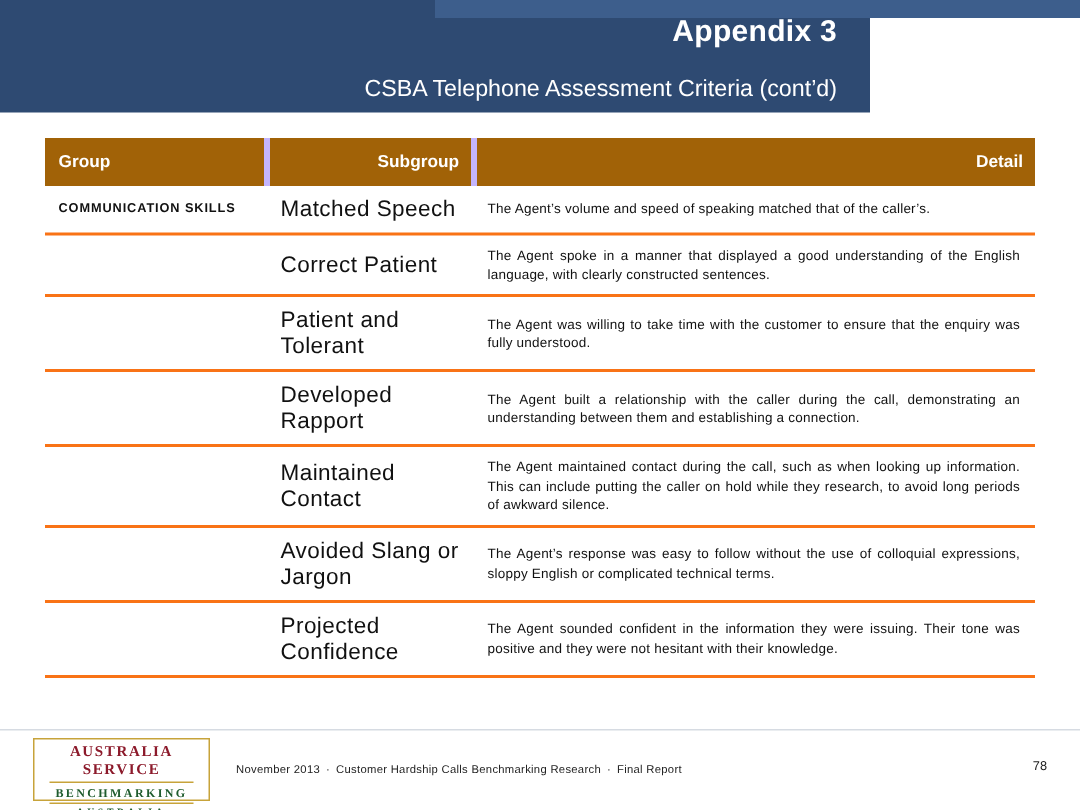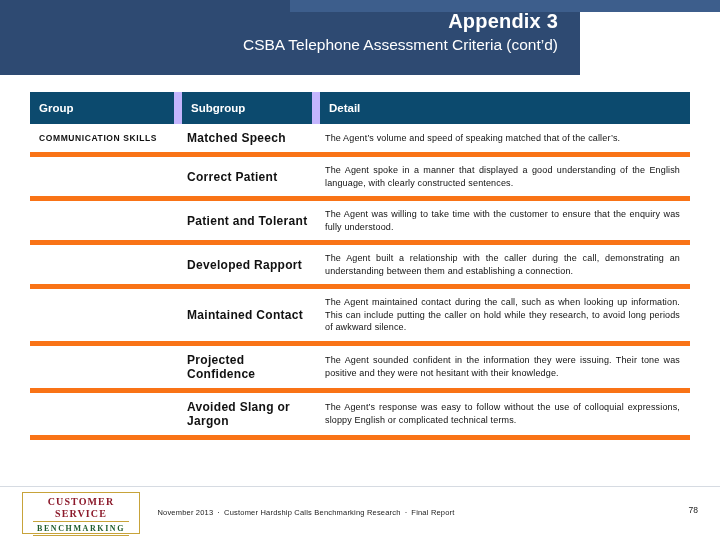--- a/index.html
+++ b/index.html
@@ -48,7 +48,7 @@
     font-size: 15.5px;
     font-weight: normal;
     line-height: 22px;
-    margin-top: 1px;
+    margin-top: 16px;
   }
 
   

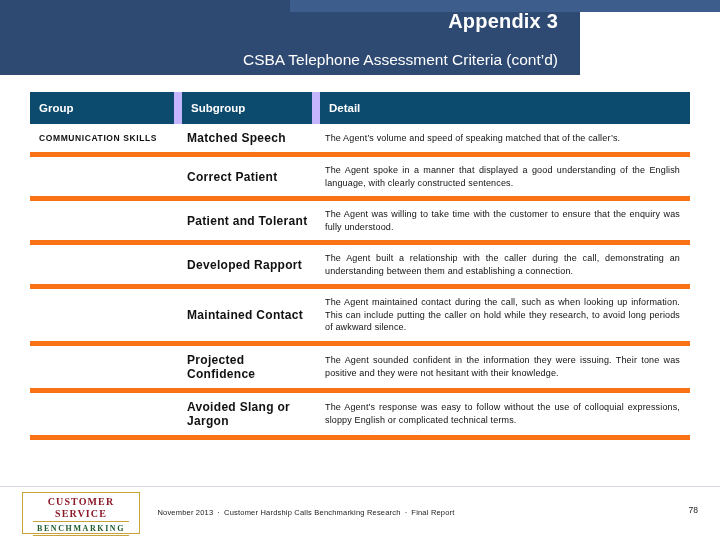--- a/index.html
+++ b/index.html
@@ -68,7 +68,7 @@
   table.criteria col.c3 { width: 374px; }
 
   table.criteria thead th {
-    background: #0c4a6e;
+    background: #a16207;
     color: #ffffff;
     font-size: 11.5px;
     font-weight: bold;

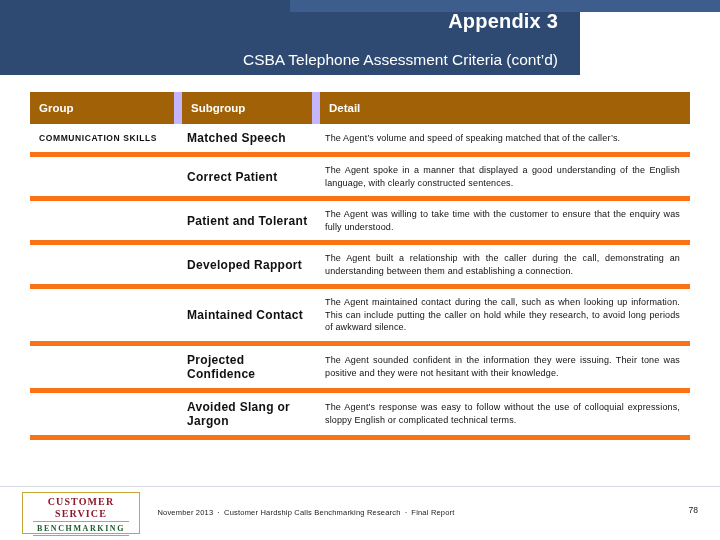--- a/index.html
+++ b/index.html
@@ -79,7 +79,8 @@
     border: none;
   }
   table.criteria thead th.sep {
-    border-left: 8px solid #c4b5fd;
+    border-left: 4px solid #c4b5fd;
+    text-align: right;
   }
 
   table.criteria tbody td {

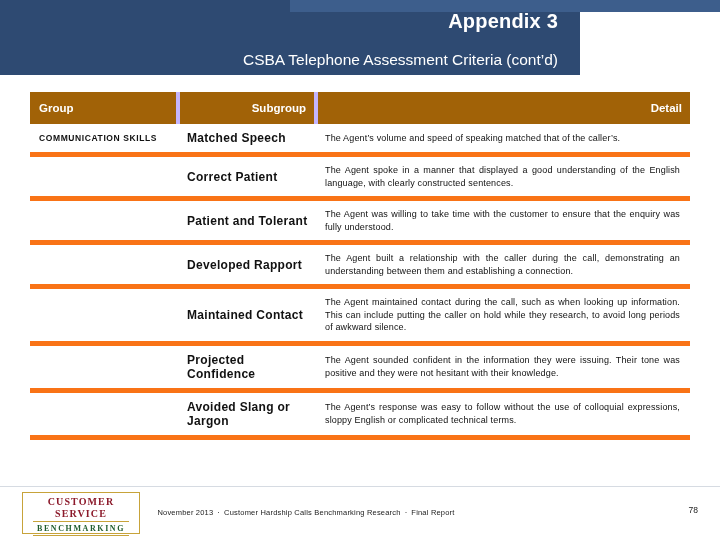--- a/index.html
+++ b/index.html
@@ -84,7 +84,7 @@
   }
 
   table.criteria tbody td {
-    border-bottom: 5px solid #f97316;
+    border-bottom: 2px solid #f97316;
     vertical-align: middle;
     padding: 7px 8px 7px 9px;
     font-size: 9.5px;

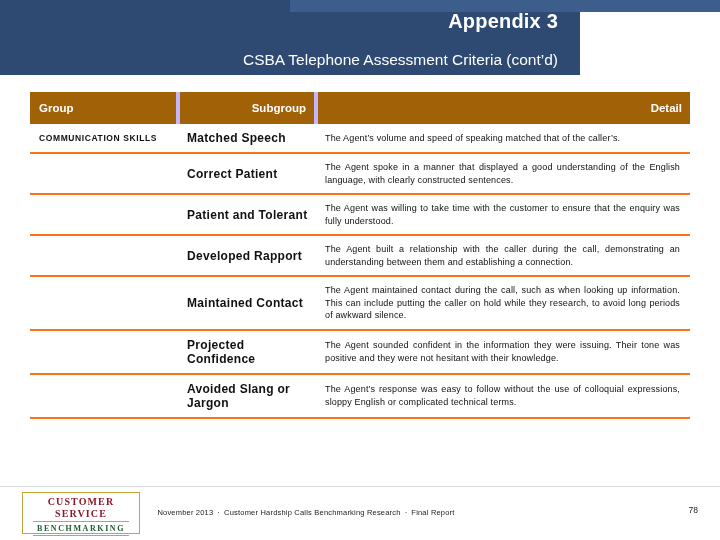--- a/index.html
+++ b/index.html
@@ -100,8 +100,8 @@
     line-height: 11px;
   }
   table.criteria tbody td.subgroup {
-    font-size: 12px;
-    font-weight: bold;
+    font-size: 15px;
+    font-weight: normal;
     letter-spacing: 0.3px;
     color: #111111;
   }

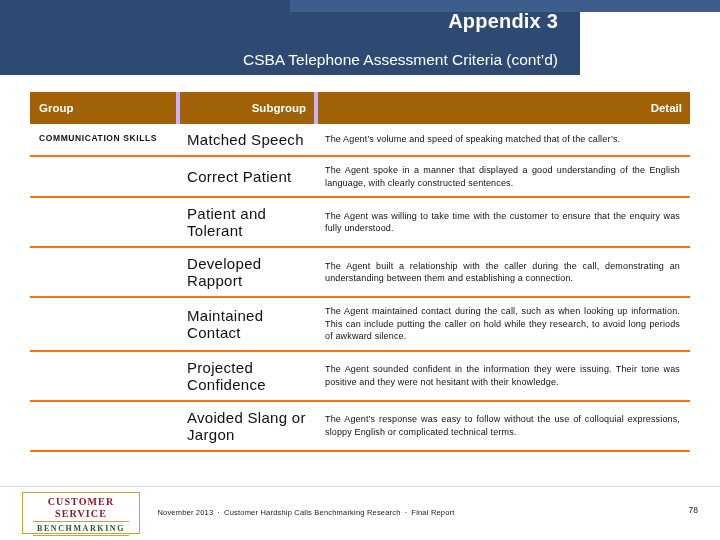--- a/index.html
+++ b/index.html
@@ -241,13 +241,13 @@
       </tr>
       <tr>
         <td class="group"></td>
+        <td class="subgroup">Avoided Slang or Jargon</td>
+        <td class="detail">The Agent’s response was easy to follow without the use of colloquial expressions, sloppy English or complicated technical terms.</td>
+      </tr>
+      <tr>
+        <td class="group"></td>
         <td class="subgroup">Projected Confidence</td>
         <td class="detail">The Agent sounded confident in the information they were issuing. Their tone was positive and they were not hesitant with their knowledge.</td>
-      </tr>
-      <tr>
-        <td class="group"></td>
-        <td class="subgroup">Avoided Slang or Jargon</td>
-        <td class="detail">The Agent’s response was easy to follow without the use of colloquial expressions, sloppy English or complicated technical terms.</td>
       </tr>
     </tbody>
   </table>

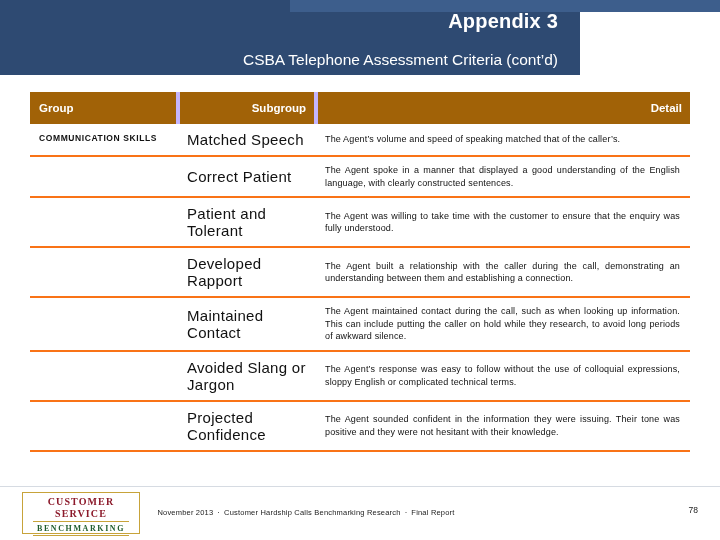--- a/index.html
+++ b/index.html
@@ -256,7 +256,7 @@
 <div class="footer-rule"></div>
 
 <div class="logo">
-  <div class="logo-line1">CUSTOMER SERVICE</div>
+  <div class="logo-line1">AUSTRALIA SERVICE</div>
   <div class="logo-rule"></div>
   <div class="logo-line2">BENCHMARKING</div>
   <div class="logo-rule"></div>

